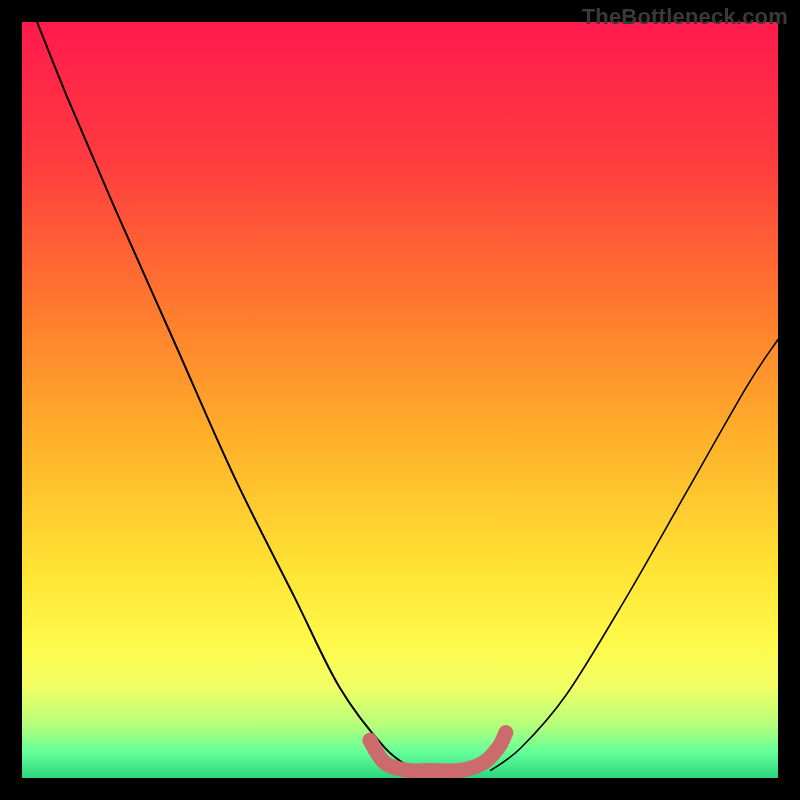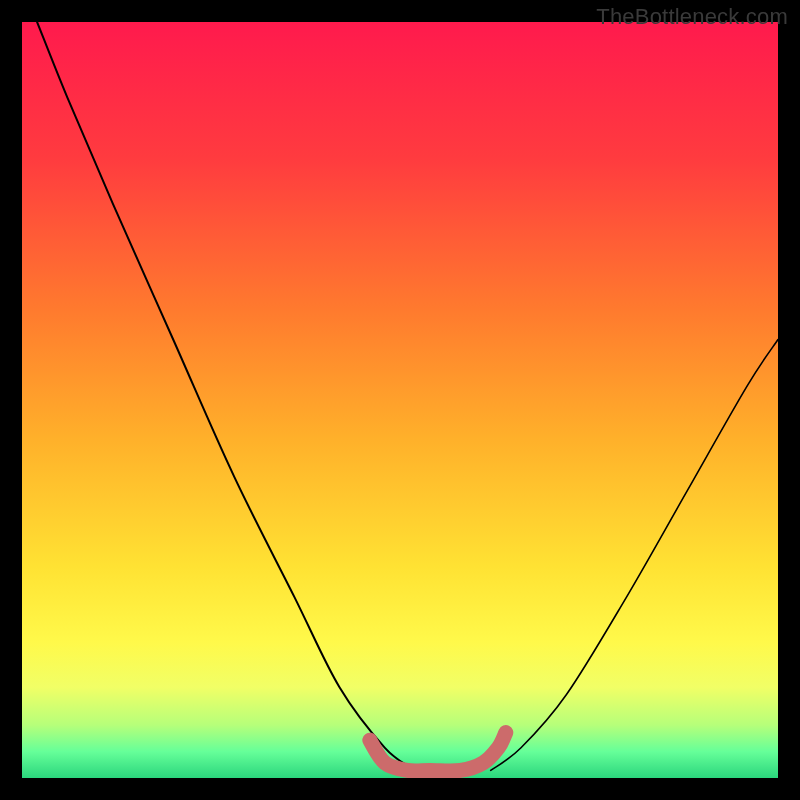--- a/index.html
+++ b/index.html
@@ -29,7 +29,7 @@
     right: 12px;
     color: #3a3a3a;
     font-size: 22px;
-    font-weight: 400;
+    font-weight: 700;
     letter-spacing: 0.2px;
     user-select: none;
   }

